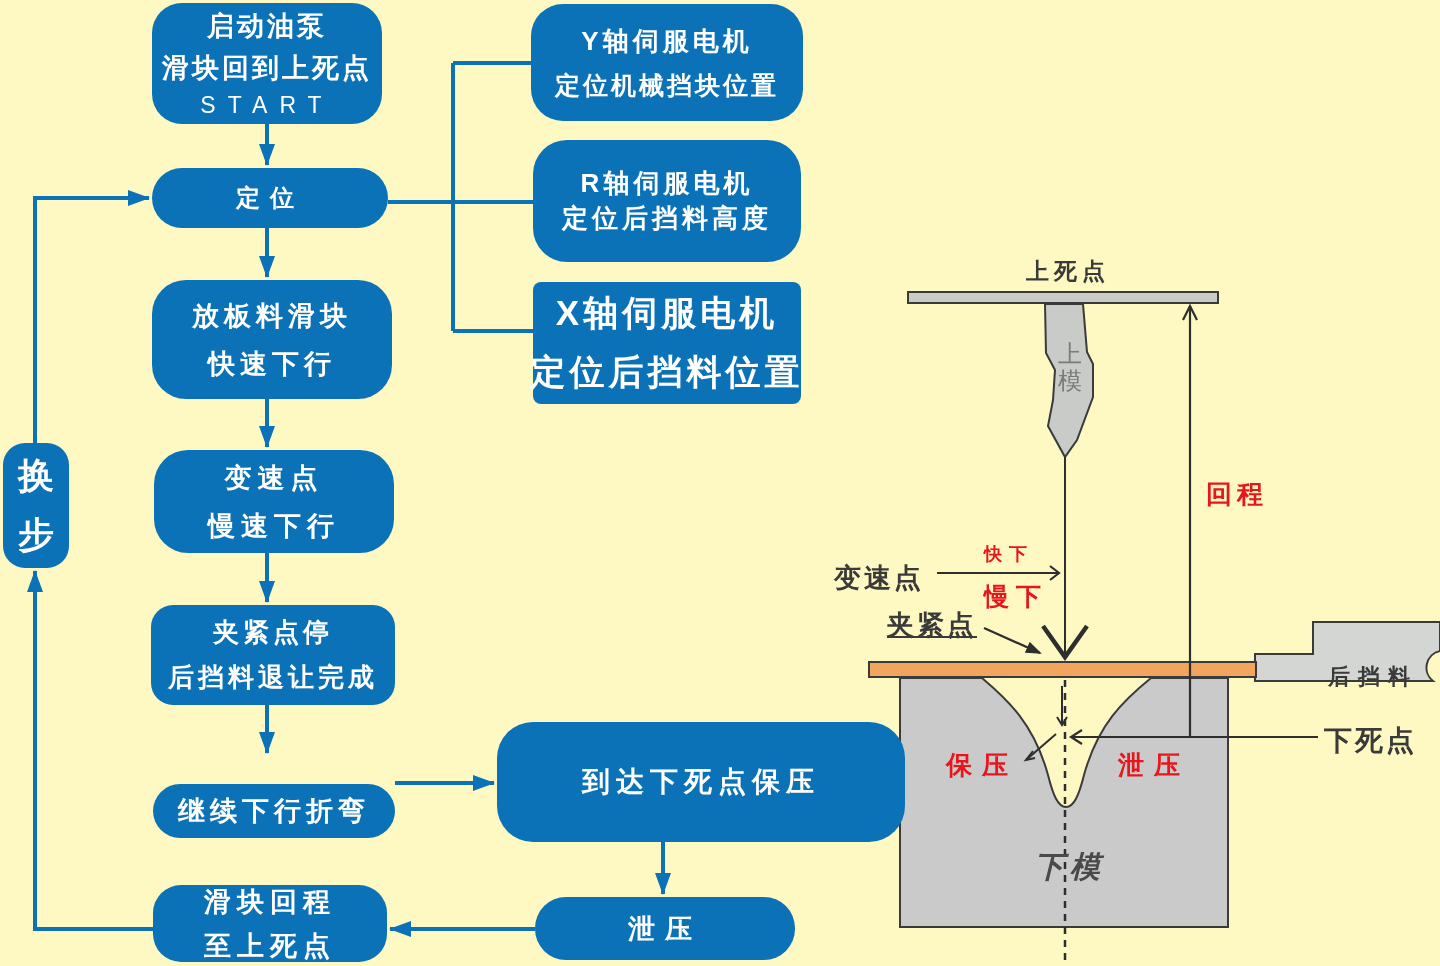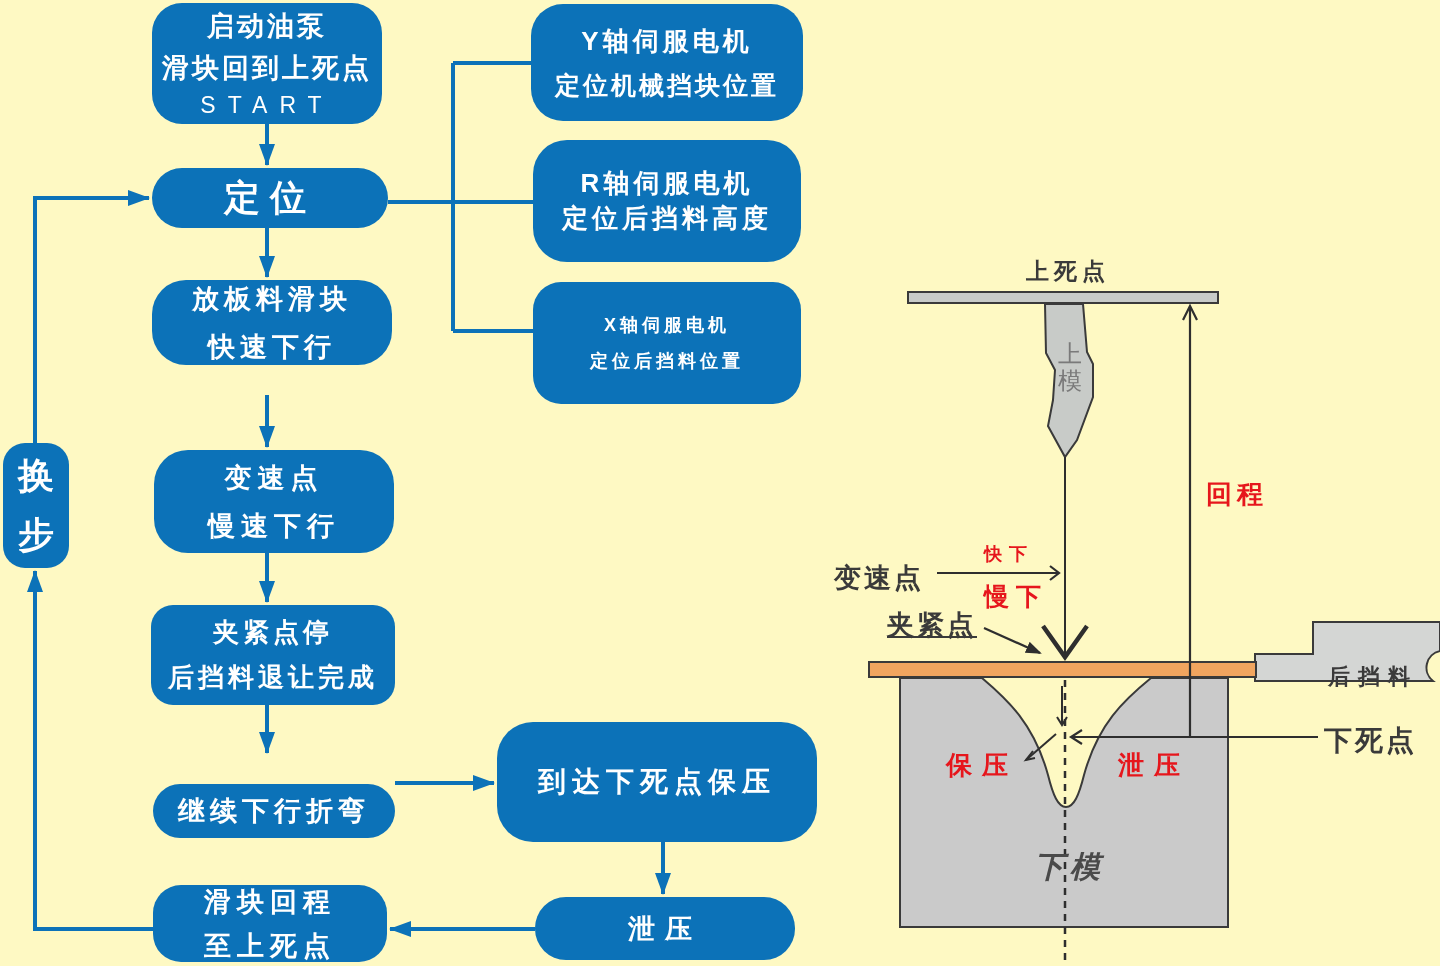--- a/index.html
+++ b/index.html
@@ -79,7 +79,7 @@
     <span class="ln" style="font-size:23px;font-weight:400;letter-spacing:12px;">START</span>
   </div>
 
-  <div class="box" style="left:152px;top:168px;width:236px;height:60px;border-radius:30px;font-size:36px;letter-spacing:10px;text-align:right;">
+  <div class="box" style="left:152px;top:168px;width:236px;height:60px;border-radius:30px;font-size:24px;letter-spacing:10px;text-align:right;">
     <span class="ln">定位</span>
   </div>
 

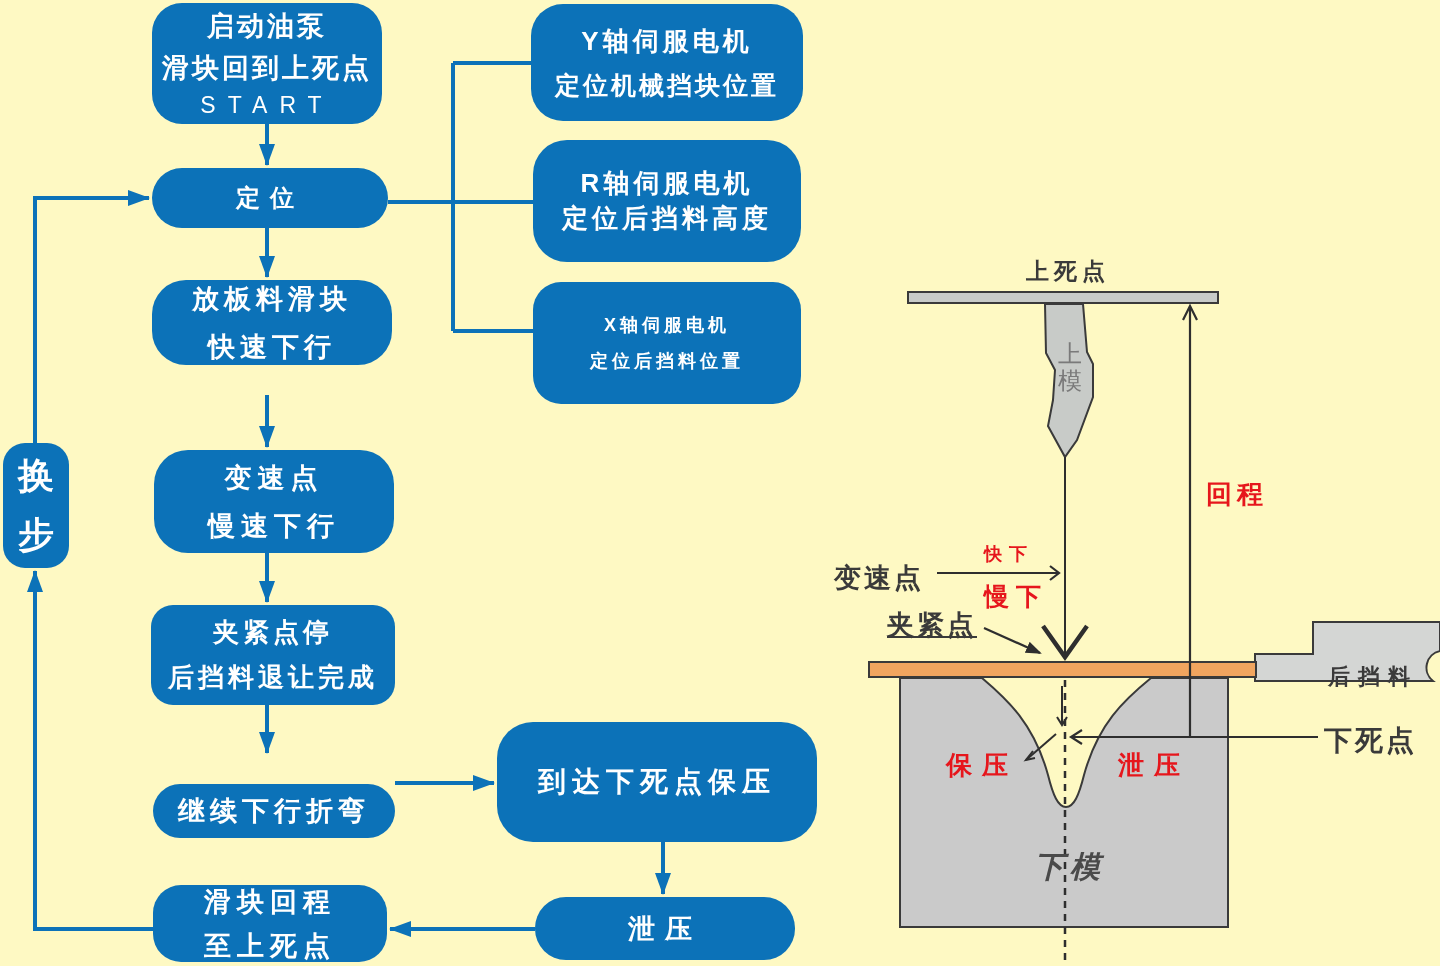--- a/index.html
+++ b/index.html
@@ -83,7 +83,7 @@
     <span class="ln">定位</span>
   </div>
 
-  <div class="box" style="left:152px;top:280px;width:240px;height:85px;border-radius:34px;font-size:27px;letter-spacing:5px;gap:12px;">
+  <div class="box" style="left:152px;top:280px;width:240px;height:119px;border-radius:34px;font-size:27px;letter-spacing:5px;gap:12px;">
     <span class="ln">放板料滑块</span>
     <span class="ln">快速下行</span>
   </div>

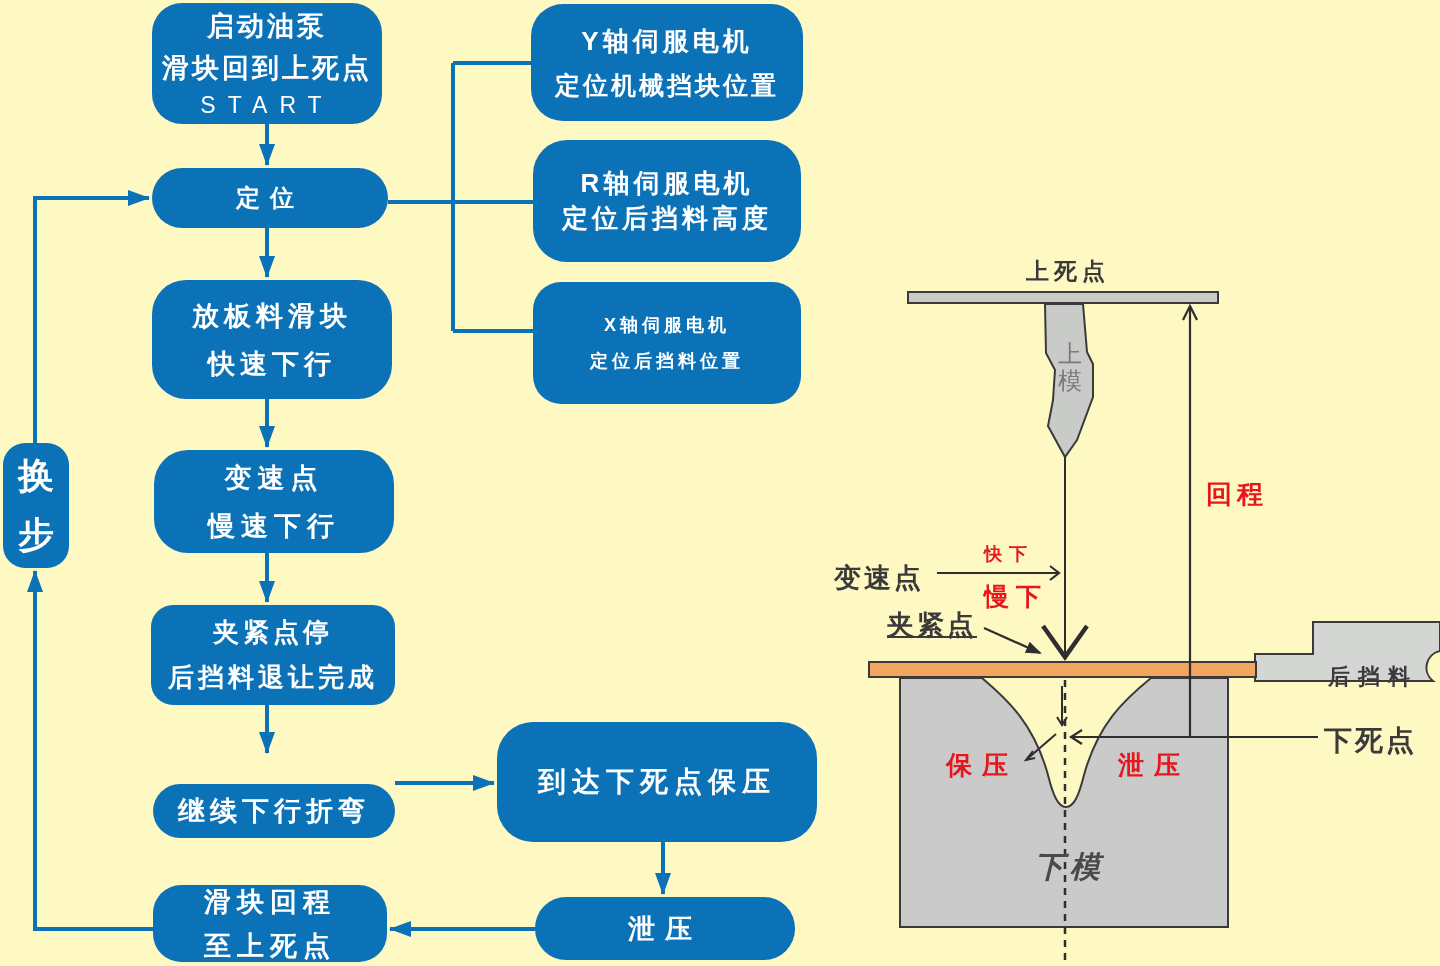--- a/index.html
+++ b/index.html
@@ -130,7 +130,7 @@
     <span class="ln">定位后挡料高度</span>
   </div>
 
-  <div class="box" style="left:533px;top:282px;width:268px;height:122px;border-radius:28px;font-size:18px;letter-spacing:4px;gap:12px;">
+  <div class="box" style="left:533px;top:282px;width:268px;height:122px;border-radius:8px;font-size:35px;letter-spacing:4px;gap:12px;">
     <span class="ln">X轴伺服电机</span>
     <span class="ln">定位后挡料位置</span>
   </div>

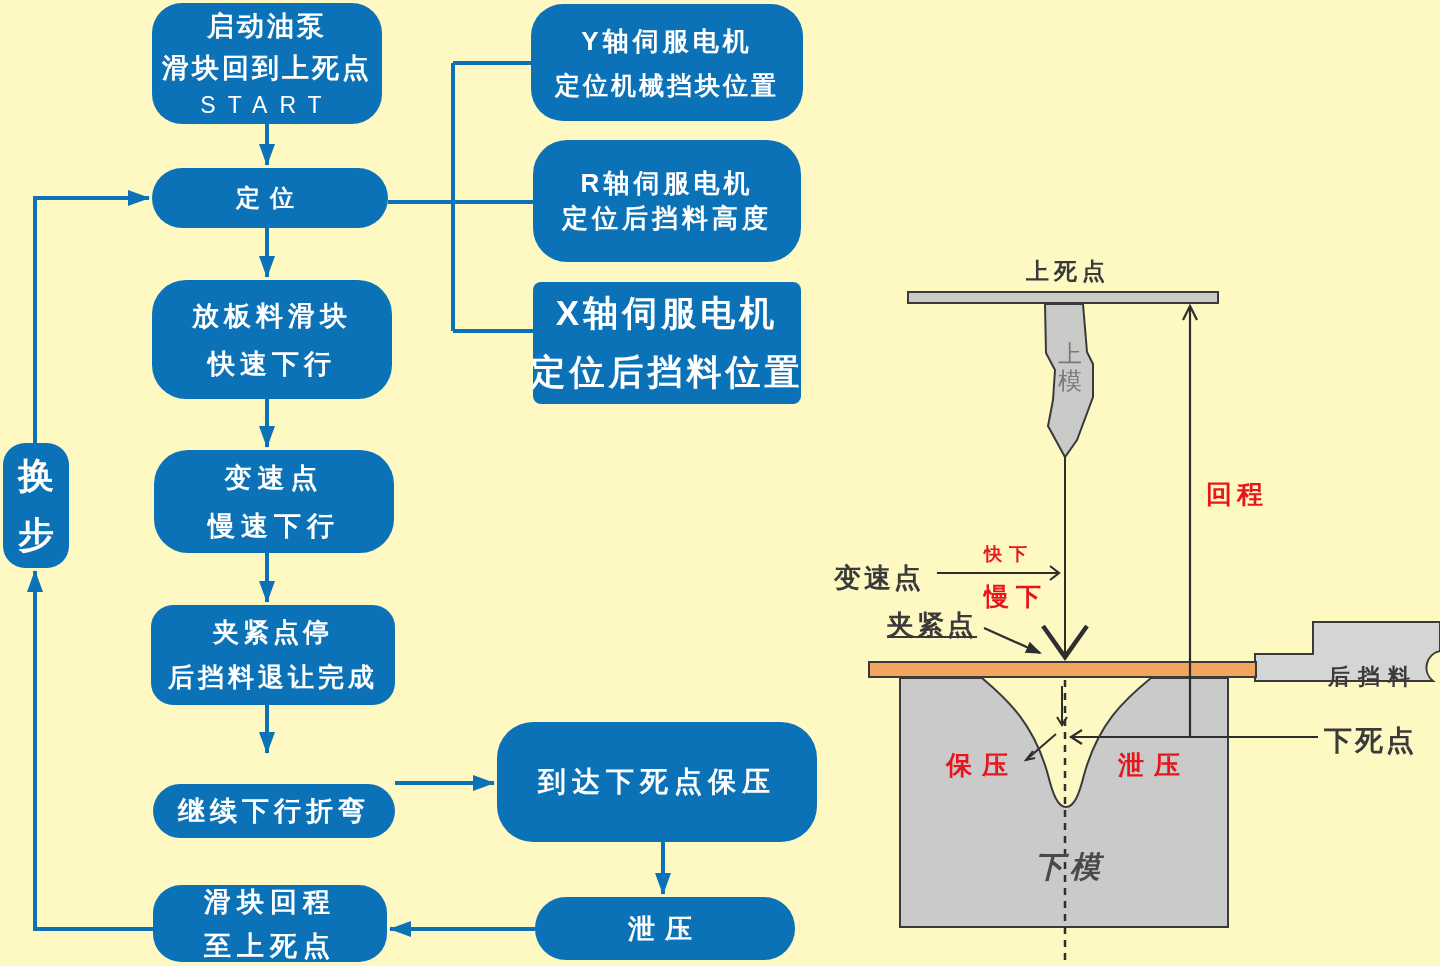--- a/index.html
+++ b/index.html
@@ -112,7 +112,7 @@
     <span class="ln">步</span>
   </div>
 
-  <div class="box" style="left:497px;top:722px;width:320px;height:120px;border-radius:36px;font-size:28px;letter-spacing:6px;">
+  <div class="box" style="left:497px;top:722px;width:408px;height:120px;border-radius:36px;font-size:28px;letter-spacing:6px;">
     <span class="ln">到达下死点保压</span>
   </div>
 

